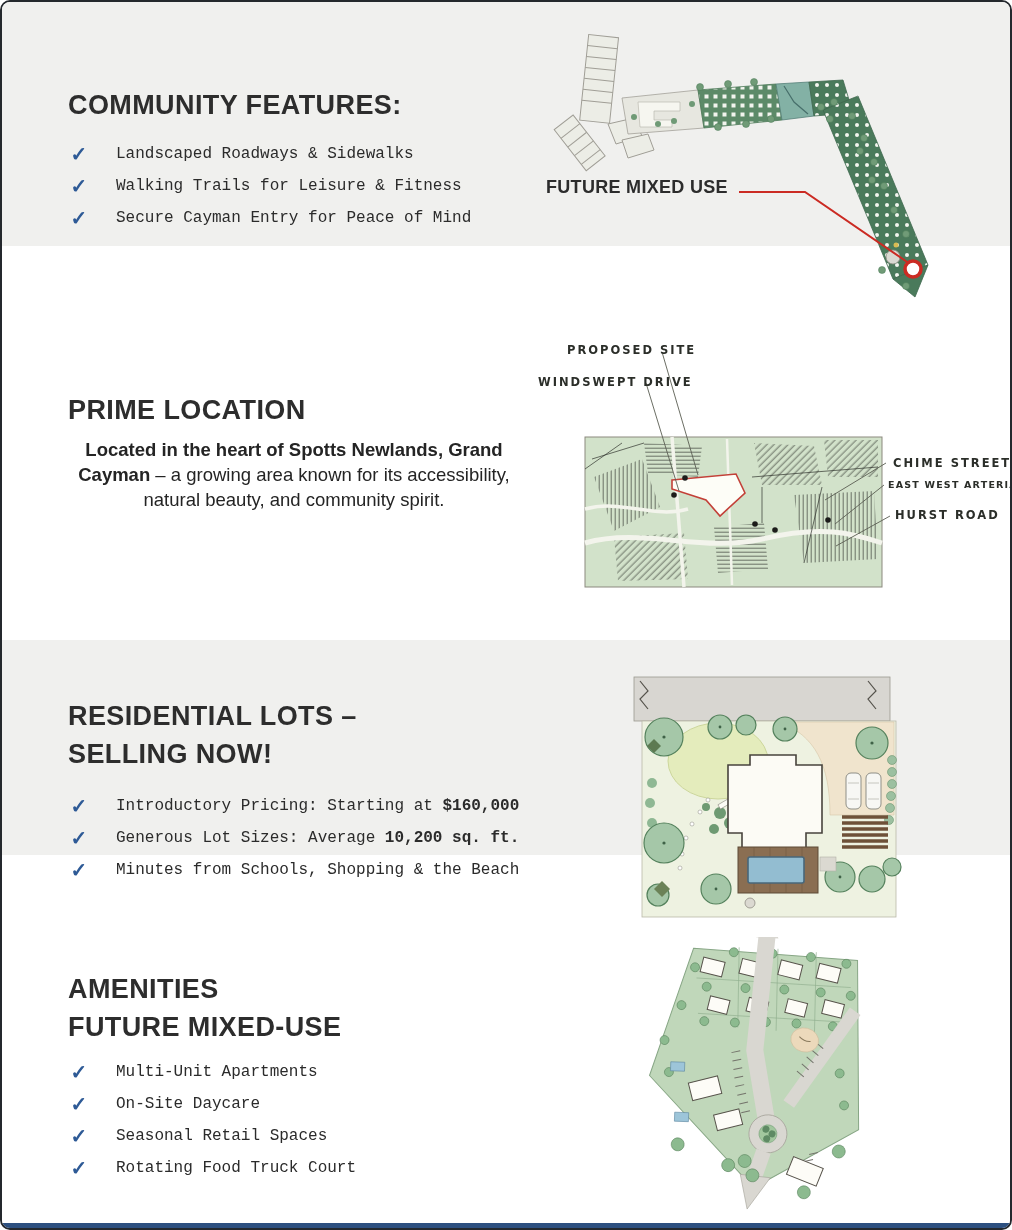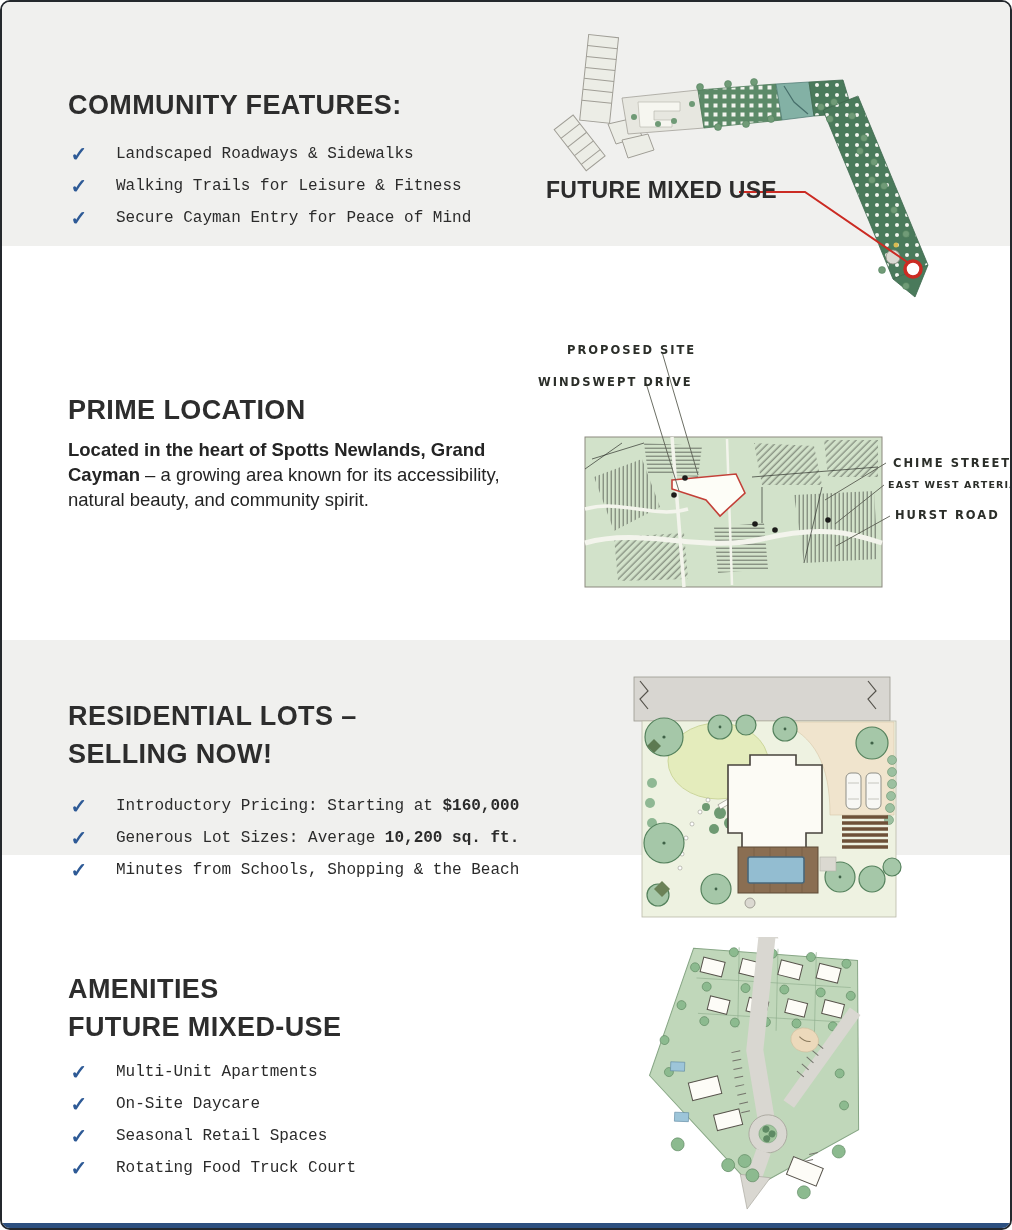--- a/index.html
+++ b/index.html
@@ -19,7 +19,7 @@
   .item{font-size:16px;color:#2b2b2b;white-space:nowrap;font-family:Liberation Mono, monospace;}
   .item .b{font-weight:700;margin-top:44px;}
   .figure{position:absolute;}
-  .map-callout{position:absolute;font-size:23px;font-weight:800;color:#2c2c2c;letter-spacing:.3px;white-space:nowrap;}
+  .map-callout{position:absolute;font-size:18px;font-weight:800;color:#2c2c2c;letter-spacing:.3px;white-space:nowrap;}
   .maplabel{font-weight:700;letter-spacing:2px;fill:#2b2e29;font-size:11.5px;font-family:"DejaVu Sans",sans-serif;}
   .maplabel-sm{font-weight:700;letter-spacing:1.2px;fill:#2b2e29;font-size:9.5px;font-family:"DejaVu Sans",sans-serif;}
   .footer-line{position:absolute;left:0;right:0;}

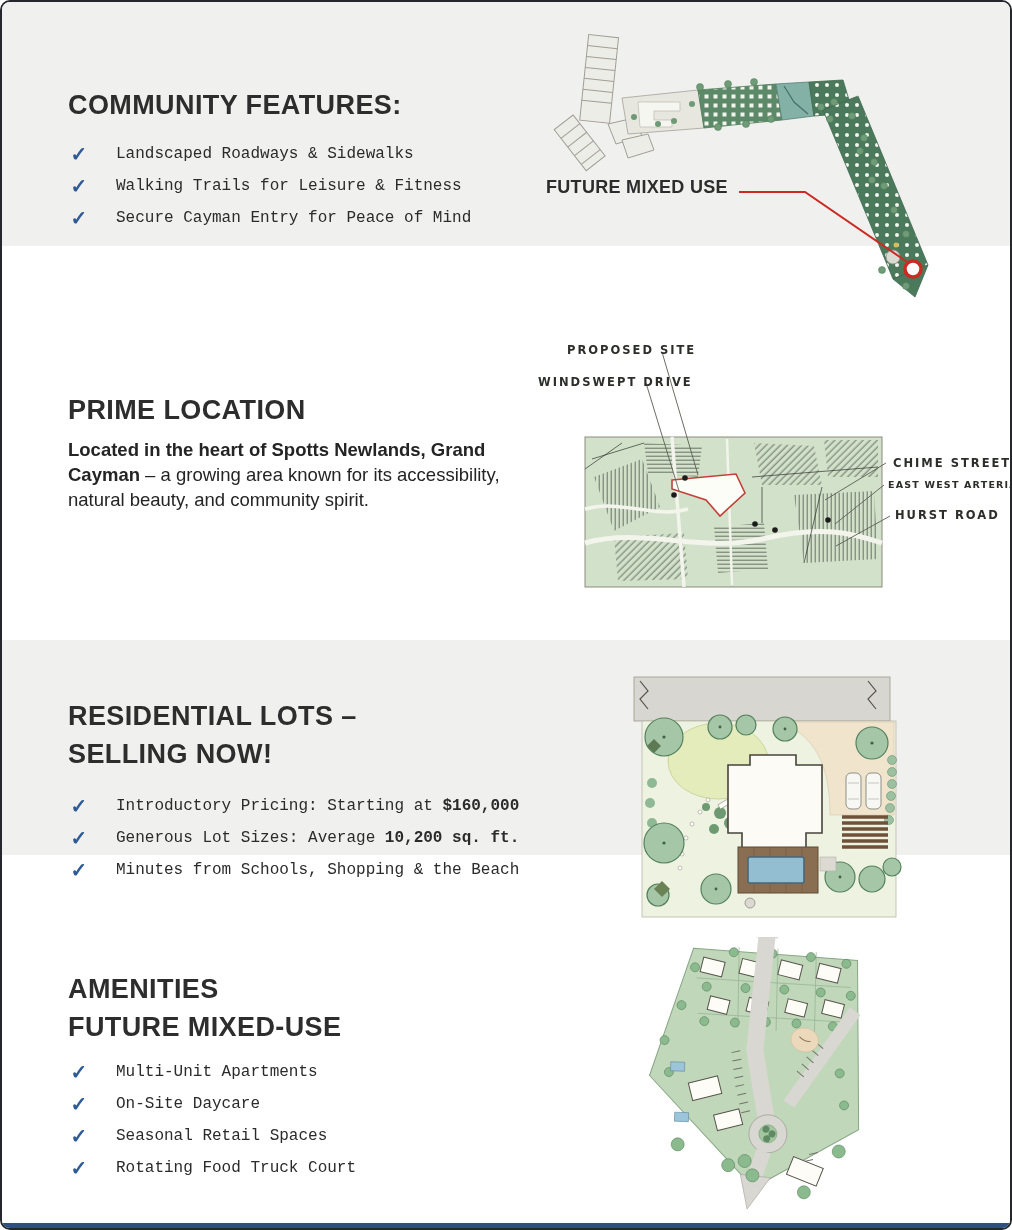--- a/index.html
+++ b/index.html
@@ -11,7 +11,7 @@
   .band.white{background:#ffffff;}
   .heading{position:absolute;font-weight:800;color:#2d2d2d;letter-spacing:.4px;}
   .h1{font-size:27px;line-height:38px;}
-  .para{position:absolute;font-size:18.5px;line-height:1.34;color:#242424;width:452px;}
+  .para{position:absolute;font-size:18.5px;line-height:1.34;color:#242424;width:452px;text-align:center;}
   .para .b{font-weight:700;}
   .list{position:absolute;}
   .check-row{display:flex;align-items:center;height:32px;}

